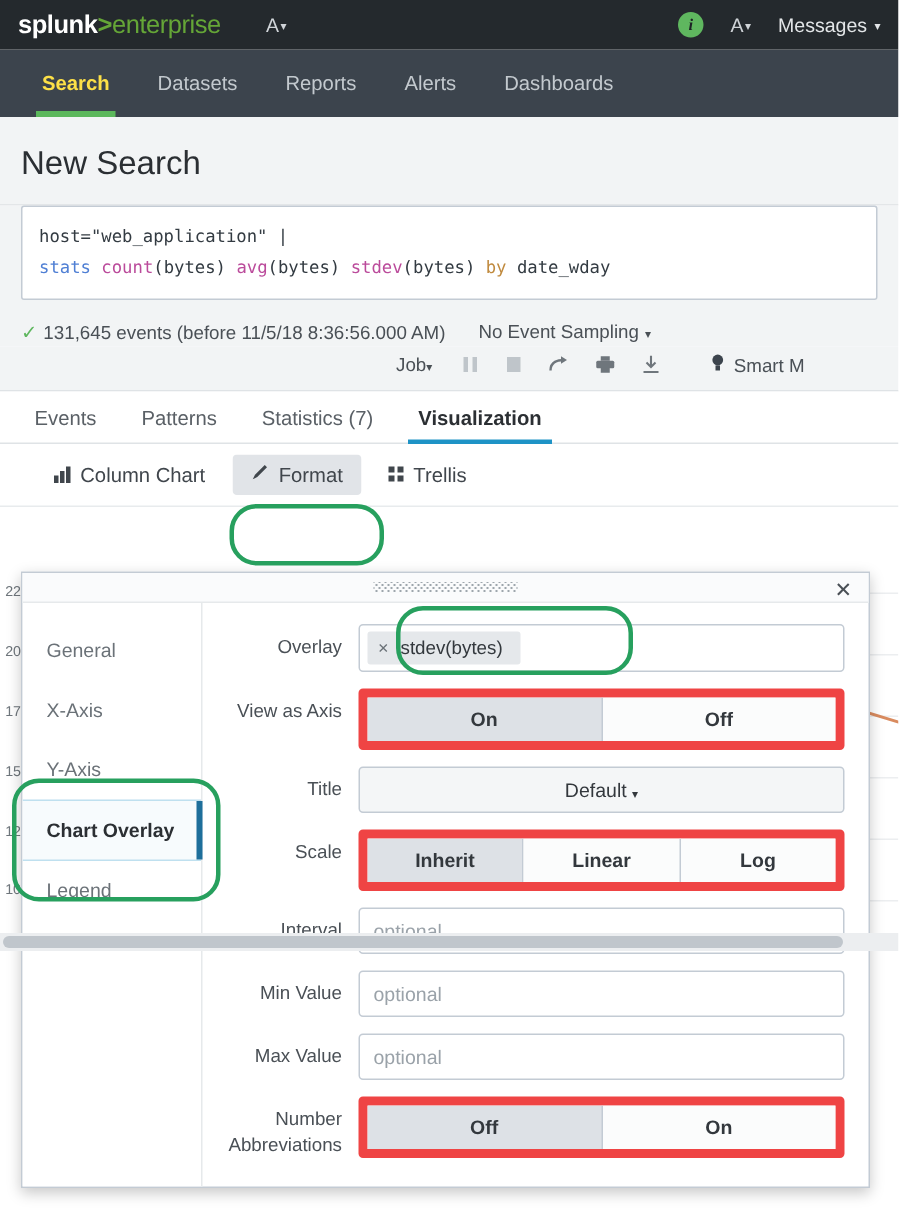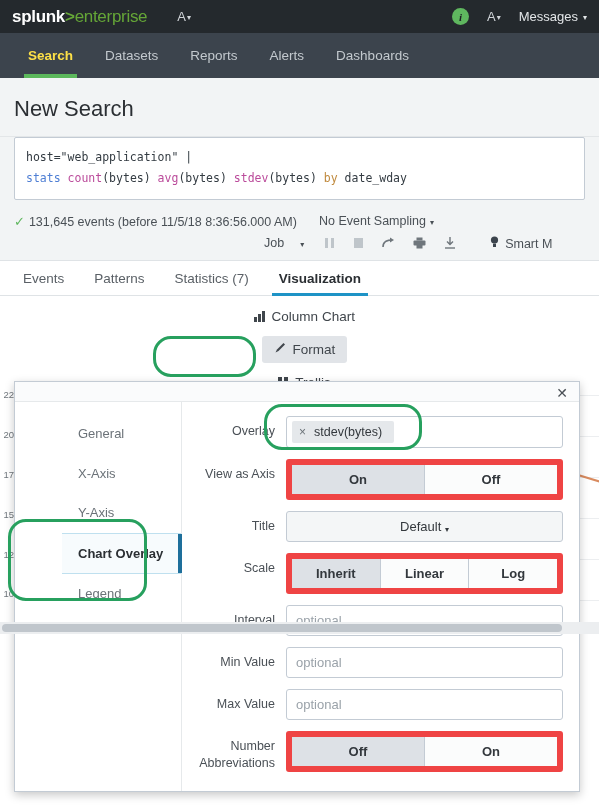--- a/index.html
+++ b/index.html
@@ -78,7 +78,7 @@
     font-size:12.5px; color:#5a6066; border-bottom:1px solid #dfe3e6;
   }
   .jobrow .spacer { width:250px; }
-  .job { display:flex; align-items:center; gap:16px; cursor:pointer; color:#4a5056; }
+  .job { display:flex; align-items:center; gap:0; cursor:pointer; color:#4a5056; }
   .ticons { display:flex; align-items:center; gap:18px; margin-left:20px; color:#6f767c; }
   .ticon { cursor:pointer; display:flex; align-items:center; }
   .smart { margin-left:34px; display:flex; align-items:flex-end; gap:6px; color:#4a5056; cursor:pointer; }

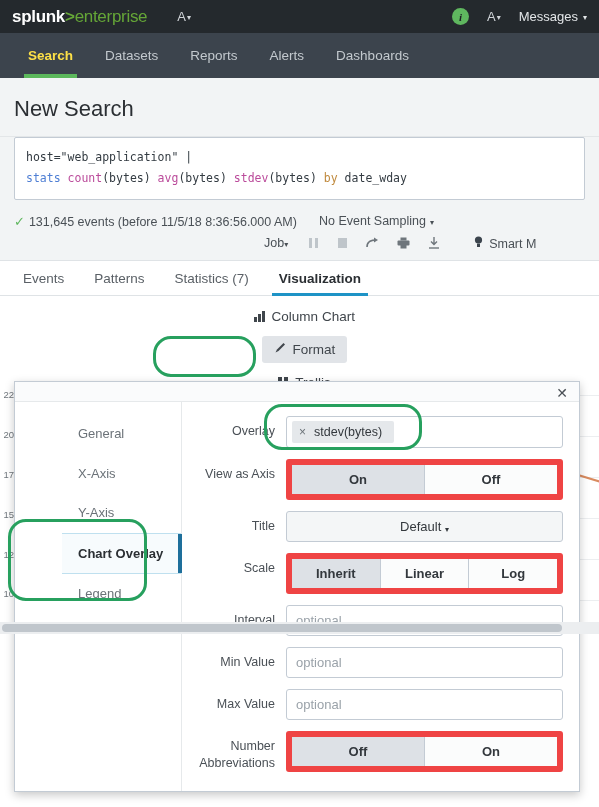--- a/index.html
+++ b/index.html
@@ -96,7 +96,7 @@
 
   
   .vizbar { display:flex; align-items:center; gap:6px; padding:7px 14px 7px 24px; background:#fff;
-            border-bottom:1px solid #e8ebed; position:relative;flex-direction:column; }
+            border-bottom:1px solid #e8ebed; position:relative; }
   .vizbtn {
     display:flex; align-items:center; gap:7px; font-size:13.5px; color:#40464c;
     padding:5px 11px; border-radius:3px; cursor:pointer; background:transparent;

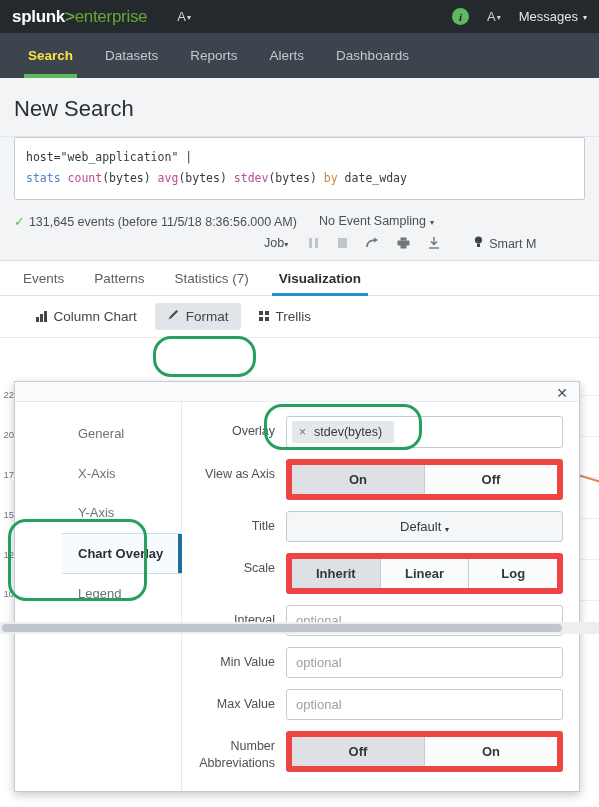--- a/index.html
+++ b/index.html
@@ -149,7 +149,7 @@
   }
   .modal-body { flex:1; display:flex; overflow:hidden; }
 
-  .msidebar { width:120px; border-right:1px solid #e6e9eb; padding-top:12px; background:#fff;margin-left:47px; }
+  .msidebar { width:120px; border-right:1px solid #e6e9eb; padding-top:12px; background:#fff; }
   .mitem {
     padding:11px 16px; font-size:13px; color:#6b7278; cursor:pointer; position:relative;
     line-height:1.35;

